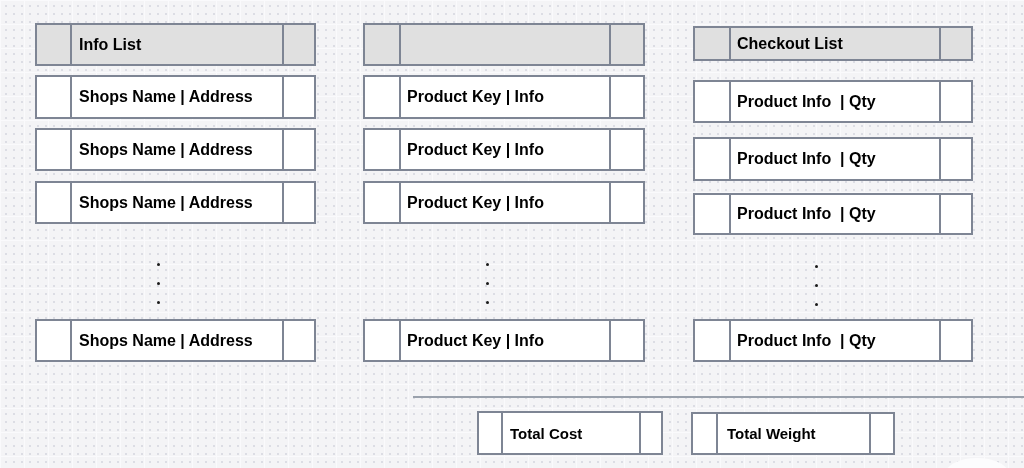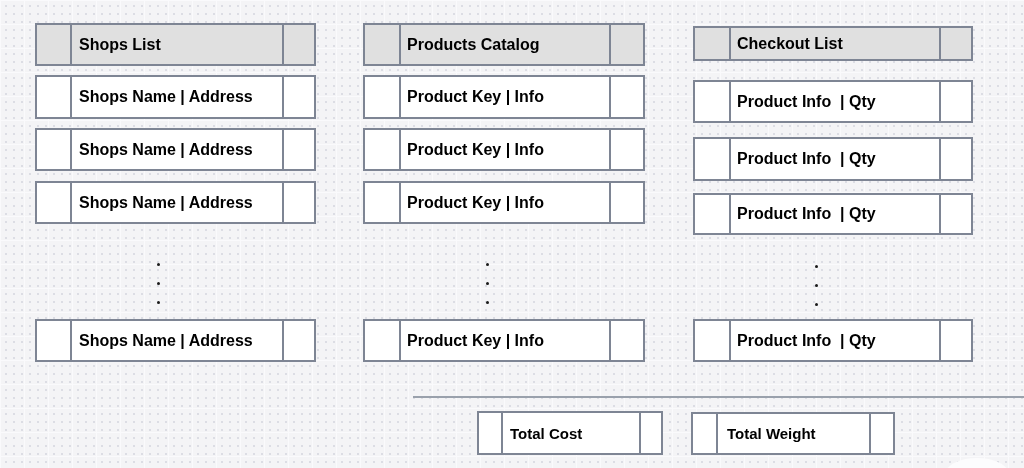--- a/index.html
+++ b/index.html
@@ -49,7 +49,7 @@
   <div class="box header" style="left:35px;top:23px;width:281px;height:43px">
     <i class="dv" style="left:33px"></i>
     <i class="dv" style="left:245px"></i>
-    <span class="lbl">Shops List</span>
+    <span class="lbl">Info List</span>
   </div>
   <div class="box" style="left:35px;top:75px;width:281px;height:44px">
     <i class="dv" style="left:33px"></i>

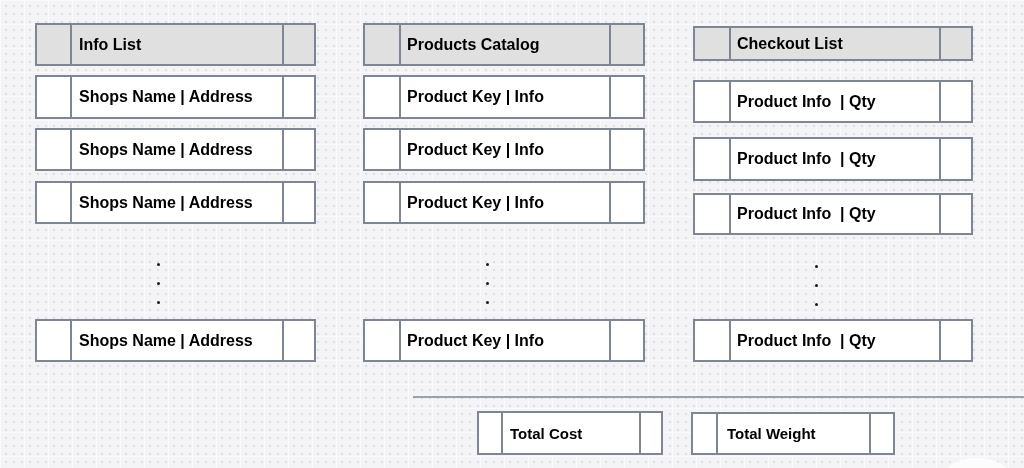--- a/index.html
+++ b/index.html
@@ -80,7 +80,6 @@
   <div class="box header" style="left:363px;top:23px;width:282px;height:43px">
     <i class="dv" style="left:34px"></i>
     <i class="dv" style="left:244px"></i>
-    <span class="lbl">Products Catalog</span>
   </div>
   <div class="box" style="left:363px;top:75px;width:282px;height:44px">
     <i class="dv" style="left:34px"></i>

